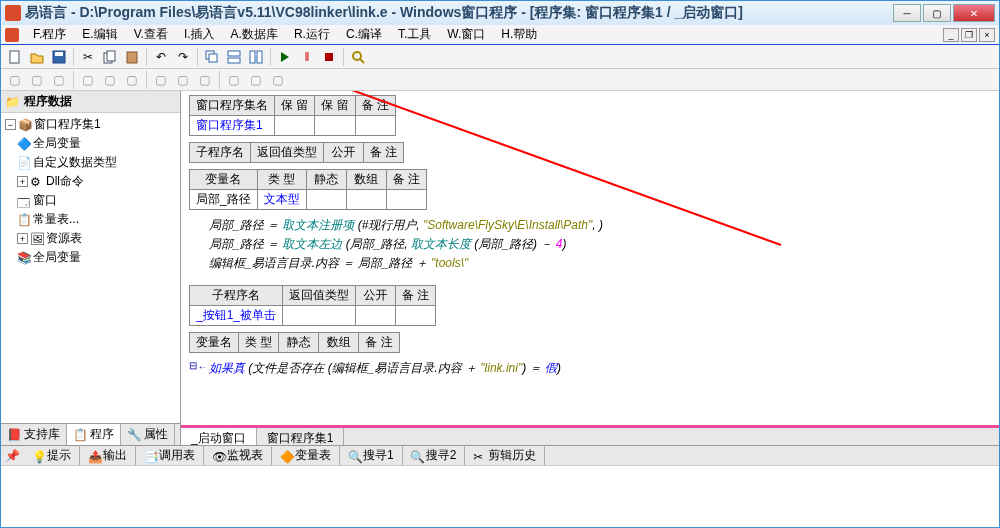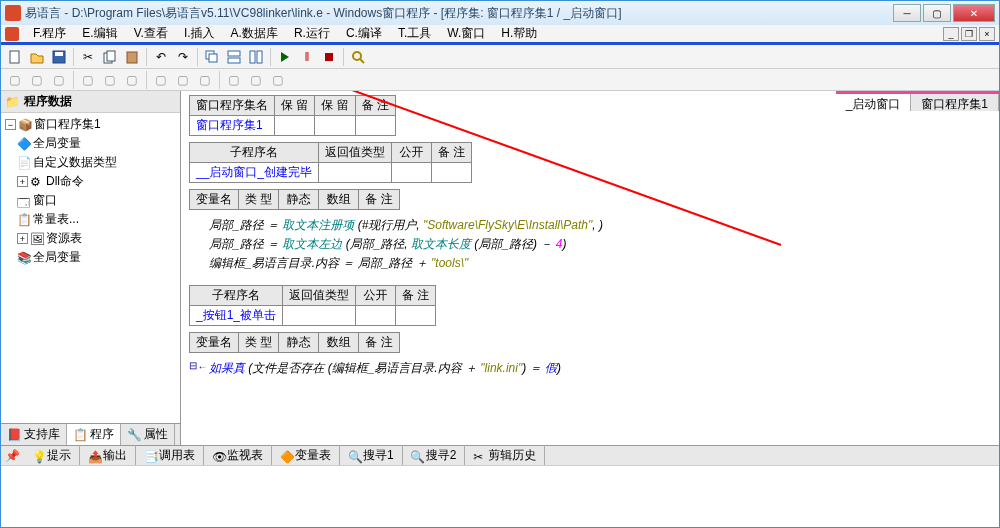--- a/index.html
+++ b/index.html
@@ -7,7 +7,7 @@
 .window { width: 1000px; height: 528px; border: 1px solid #3a8fd6; background: #f0f0f0; display: flex; flex-direction: column; }
 .titlebar { height: 24px; background: linear-gradient(#eaf3fb, #d6e8f8); display: flex; align-items: center; padding: 0 4px; }
 .titlebar-icon { width: 16px; height: 16px; background: #d84a2a; border-radius: 2px; margin-right: 4px; }
-.titlebar-text { flex: 1; color: #2a4a6a; font-size: 12px; white-space: nowrap; overflow: hidden; }
+.titlebar-text { flex: 1; color: #2a4a6a; font-size: 14px; white-space: nowrap; overflow: hidden; font-weight: bold; }
 .win-controls { display: flex; gap: 2px; }
 .win-btn { width: 28px; height: 18px; border: 1px solid #8aa; background: linear-gradient(#f8f8f8,#e0e0e0); display: flex; align-items: center; justify-content: center; font-size: 10px; }
 .win-btn.close { background: linear-gradient(#e78,#c33); color: #fff; width: 42px; }

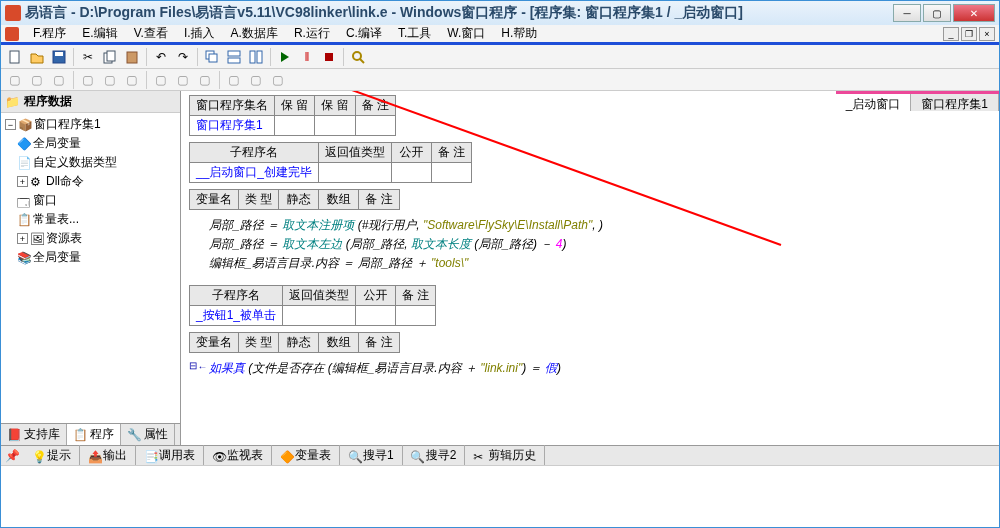--- a/index.html
+++ b/index.html
@@ -11,7 +11,7 @@
 .win-controls { display: flex; gap: 2px; }
 .win-btn { width: 28px; height: 18px; border: 1px solid #8aa; background: linear-gradient(#f8f8f8,#e0e0e0); display: flex; align-items: center; justify-content: center; font-size: 10px; }
 .win-btn.close { background: linear-gradient(#e78,#c33); color: #fff; width: 42px; }
-.menubar { height: 20px; background: #f4f4f4; display: flex; align-items: center; padding: 0 4px; border-bottom: 3px solid #1d4ed8; }
+.menubar { height: 20px; background: #f4f4f4; display: flex; align-items: center; padding: 0 4px; border-bottom: 1px solid #1d4ed8; }
 .menu-item { padding: 2px 8px; cursor: default; }
 .mdi-controls { margin-left: auto; display: flex; gap: 2px; }
 .mdi-btn { width: 16px; height: 14px; border: 1px solid #999; background: #eee; font-size: 9px; display: flex; align-items: center; justify-content: center; }

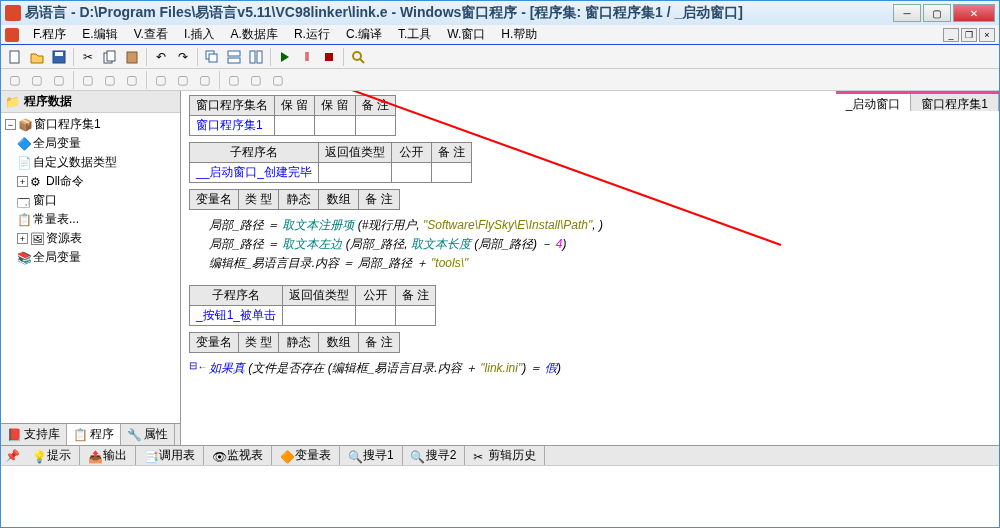--- a/index.html
+++ b/index.html
@@ -31,7 +31,7 @@
 .sidebar-tabs { display: flex; border-top: 1px solid #999; background: #e8e8e8; }
 .btab { padding: 2px 6px; border-right: 1px solid #aaa; display: flex; align-items: center; gap: 2px; }
 .btab.active { background: #fff; }
-.editor { flex: 1; display: flex; flex-direction: row; background: #fff; min-width: 0; position: relative; }
+.editor { flex: 1; display: flex; flex-direction: column; background: #fff; min-width: 0; position: relative; }
 .editor-content { flex: 1; overflow: auto; padding: 4px 8px; position: relative; }
 .tbl { border-collapse: collapse; margin-bottom: 6px; }
 .tbl th, .tbl td { border: 1px solid #888; padding: 1px 6px; font-weight: normal; background: #fff; min-width: 40px; }

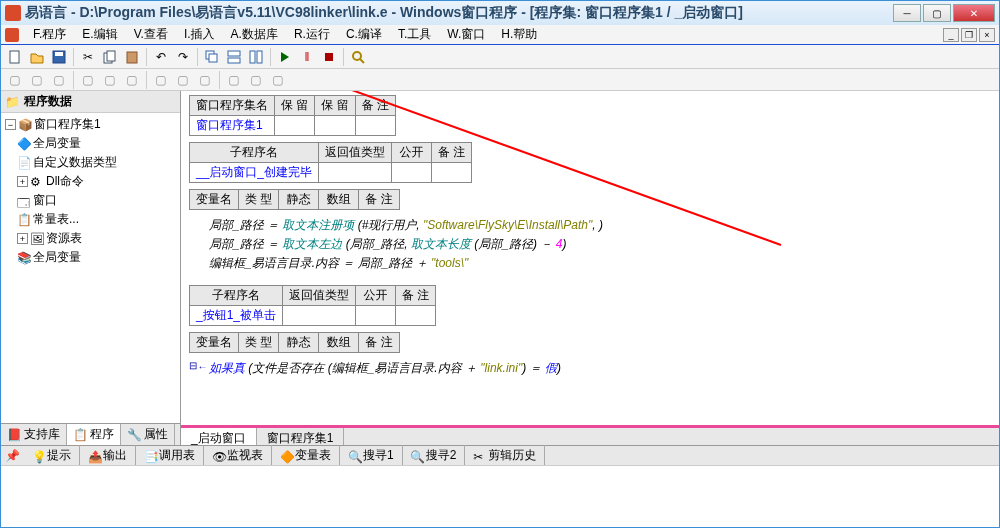--- a/index.html
+++ b/index.html
@@ -269,12 +269,6 @@
                 <th>公开</th>
                 <th>备 注</th>
               </tr>
-          <tr>
-                <td class="kw-blue">__启动窗口_创建完毕</td>
-                <td></td>
-                <td></td>
-                <td></td>
-              </tr>
         </tbody>
           </table>
 

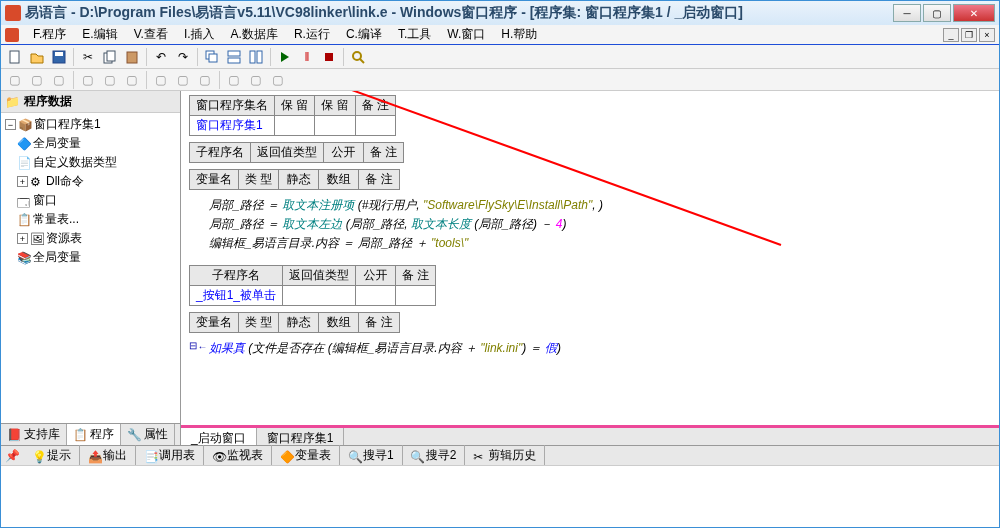--- a/index.html
+++ b/index.html
@@ -281,6 +281,13 @@
                 <th>数组</th>
                 <th>备 注</th>
               </tr>
+          <tr>
+                <td>局部_路径</td>
+                <td class="kw-blue">文本型</td>
+                <td></td>
+                <td></td>
+                <td></td>
+              </tr>
         </tbody>
           </table>
 

